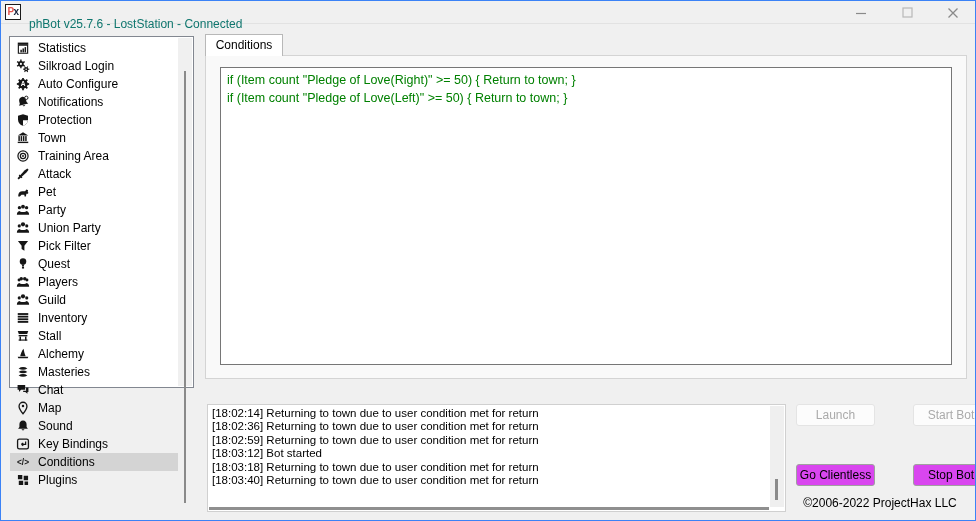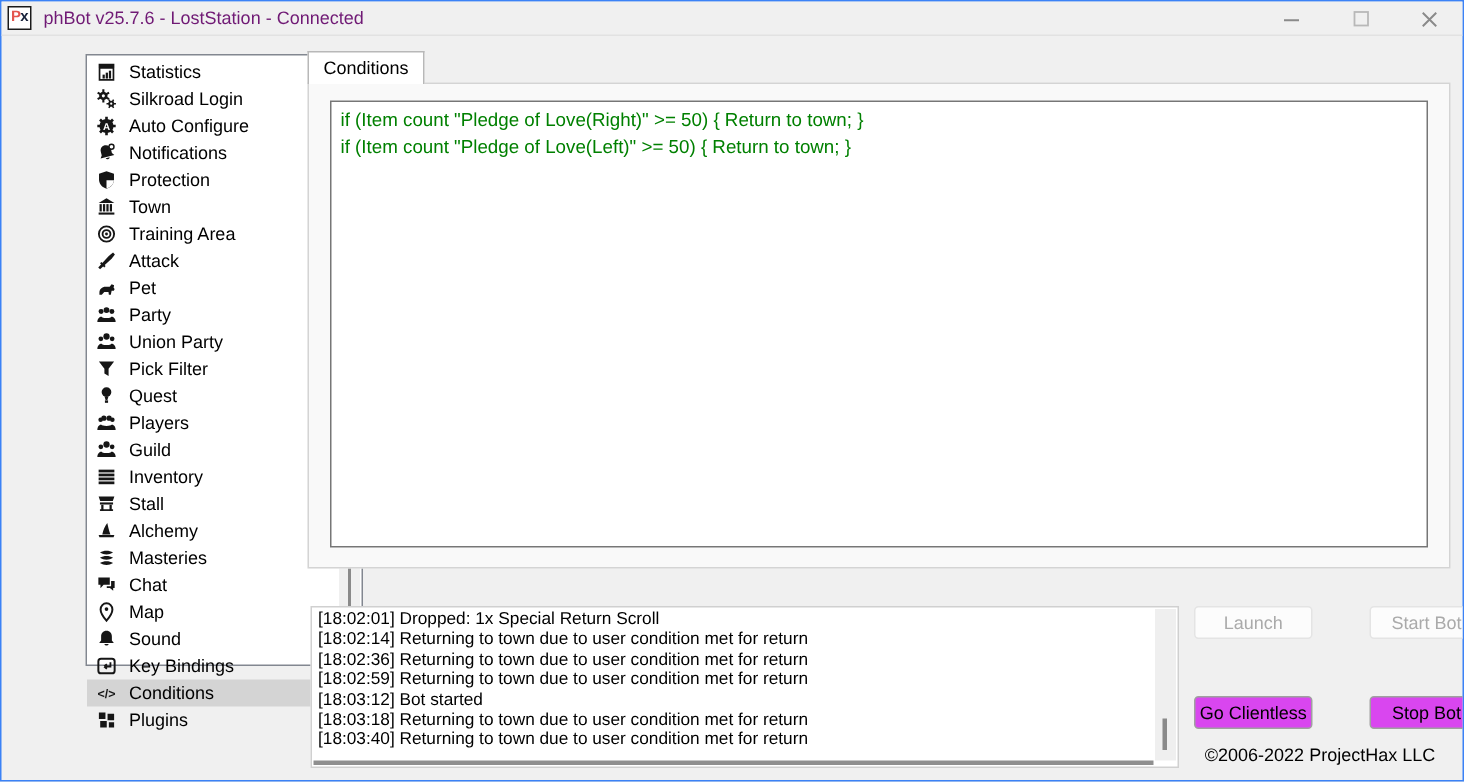--- a/index.html
+++ b/index.html
@@ -23,7 +23,7 @@
   .app-icon .p { color:#e4564e; }
   .app-icon .x { color:#16213a; }
   .title-text {
-    position:absolute; left:28px; top:4px; font-size:12px; color:#701a75;
+    position:absolute; left:28px; top:16px; font-size:12px; color:#0f766e;
     white-space:nowrap;
   }
   .win-btn {

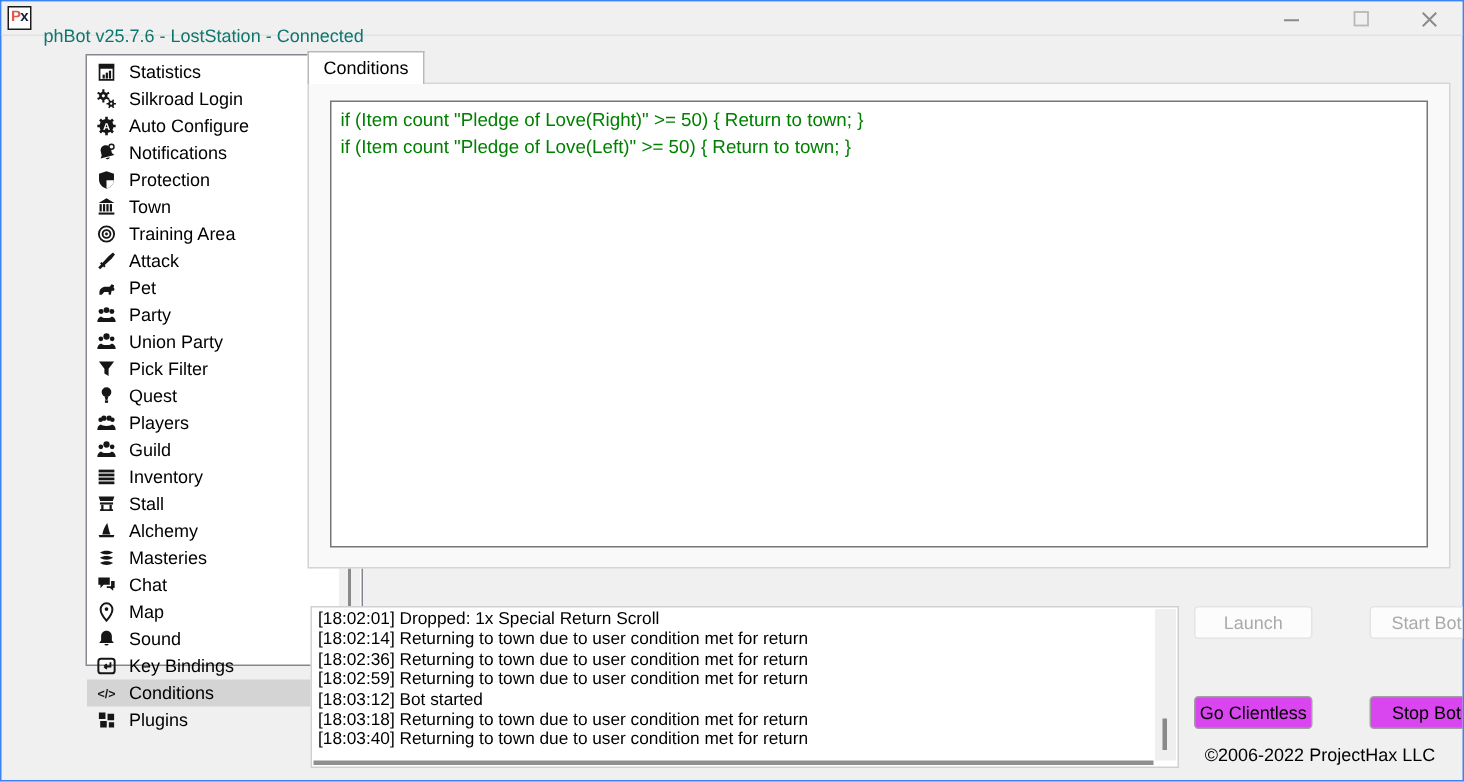--- a/index.html
+++ b/index.html
@@ -33,8 +33,8 @@
   .win-btn svg { display:block; }
   
   .sidebar {
-    position:absolute; left:8px; top:35px; width:185px; height:408px;
-    background:#ffffff; border:1px solid #828790;margin-left:48px;
+    position:absolute; left:8px; top:35px; width:185px; height:352px;
+    background:#ffffff; border:1px solid #828790;
   }
   .side-list { position:absolute; left:0; top:2px; right:15px; }
   .side-item {

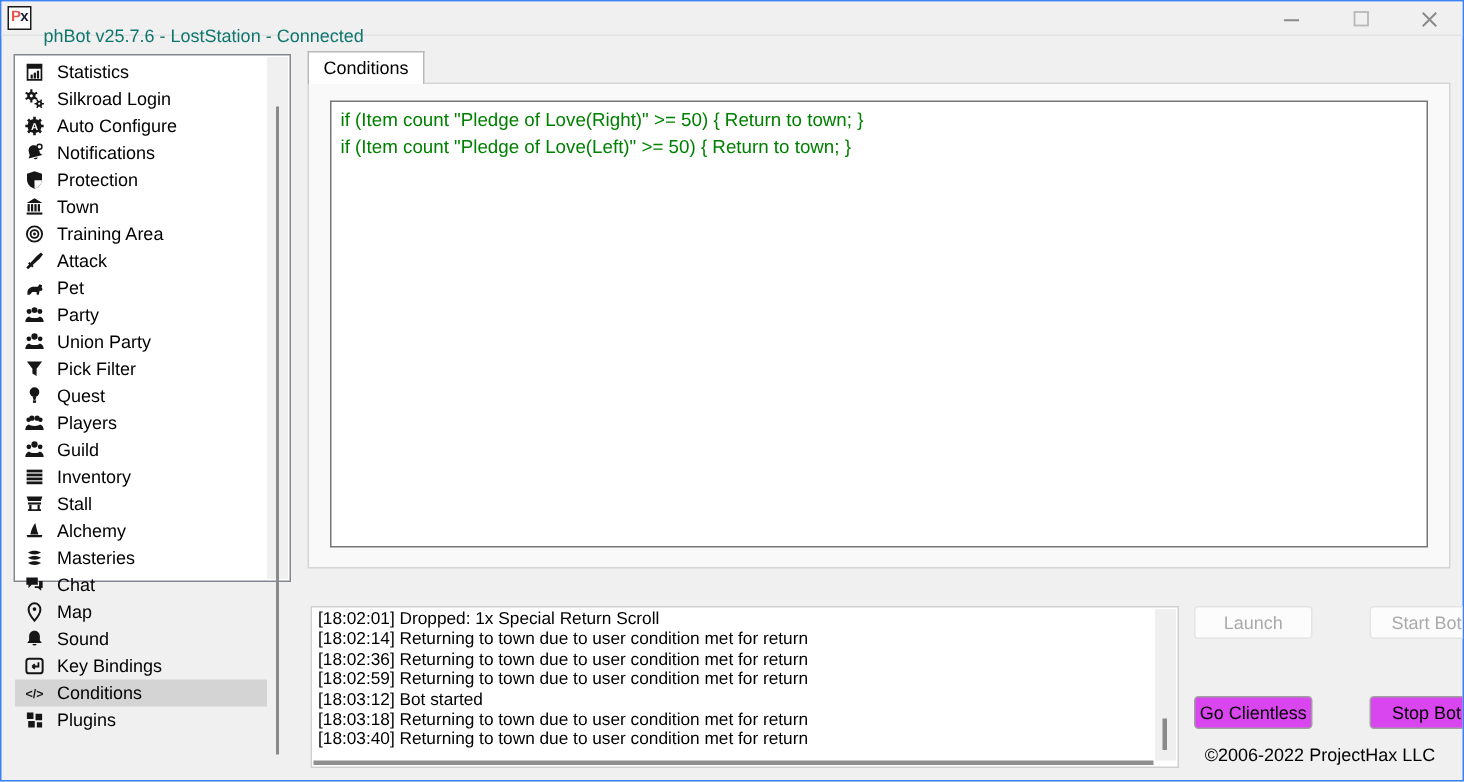--- a/index.html
+++ b/index.html
@@ -431,7 +431,6 @@
 
   <div class="log-box">
     <div class="log-lines">
-        <div class="log-line">[18:02:01] Dropped: 1x Special Return Scroll</div>
         <div class="log-line">[18:02:14] Returning to town due to user condition met for return</div>
         <div class="log-line">[18:02:36] Returning to town due to user condition met for return</div>
         <div class="log-line">[18:02:59] Returning to town due to user condition met for return</div>

